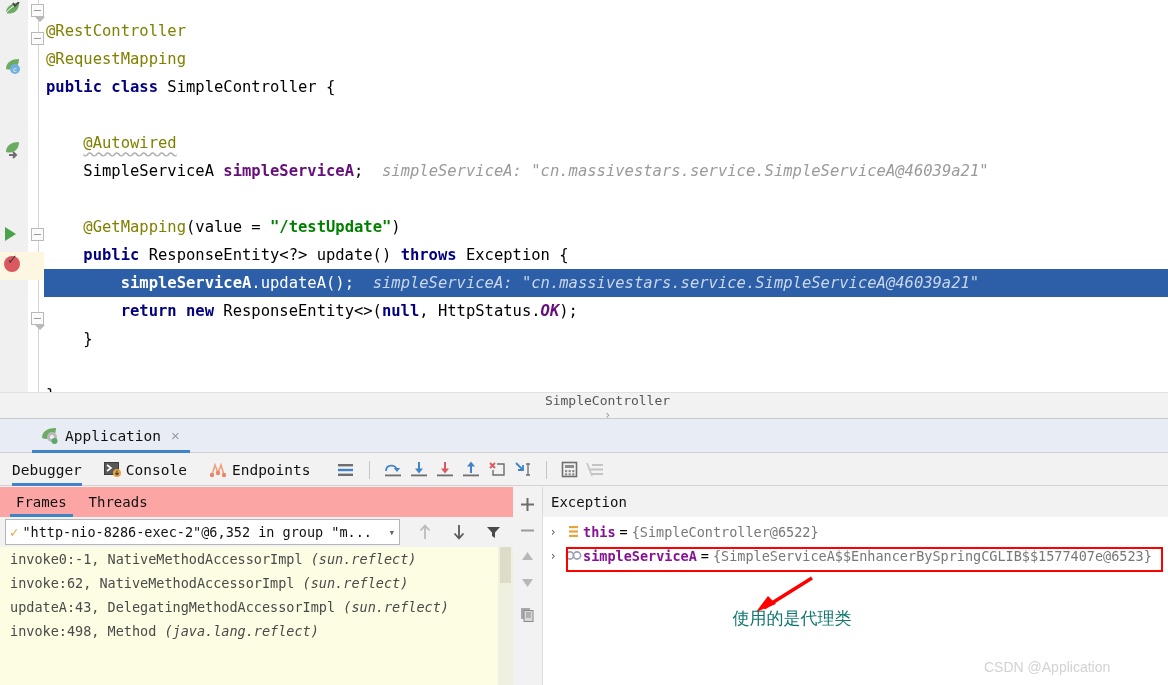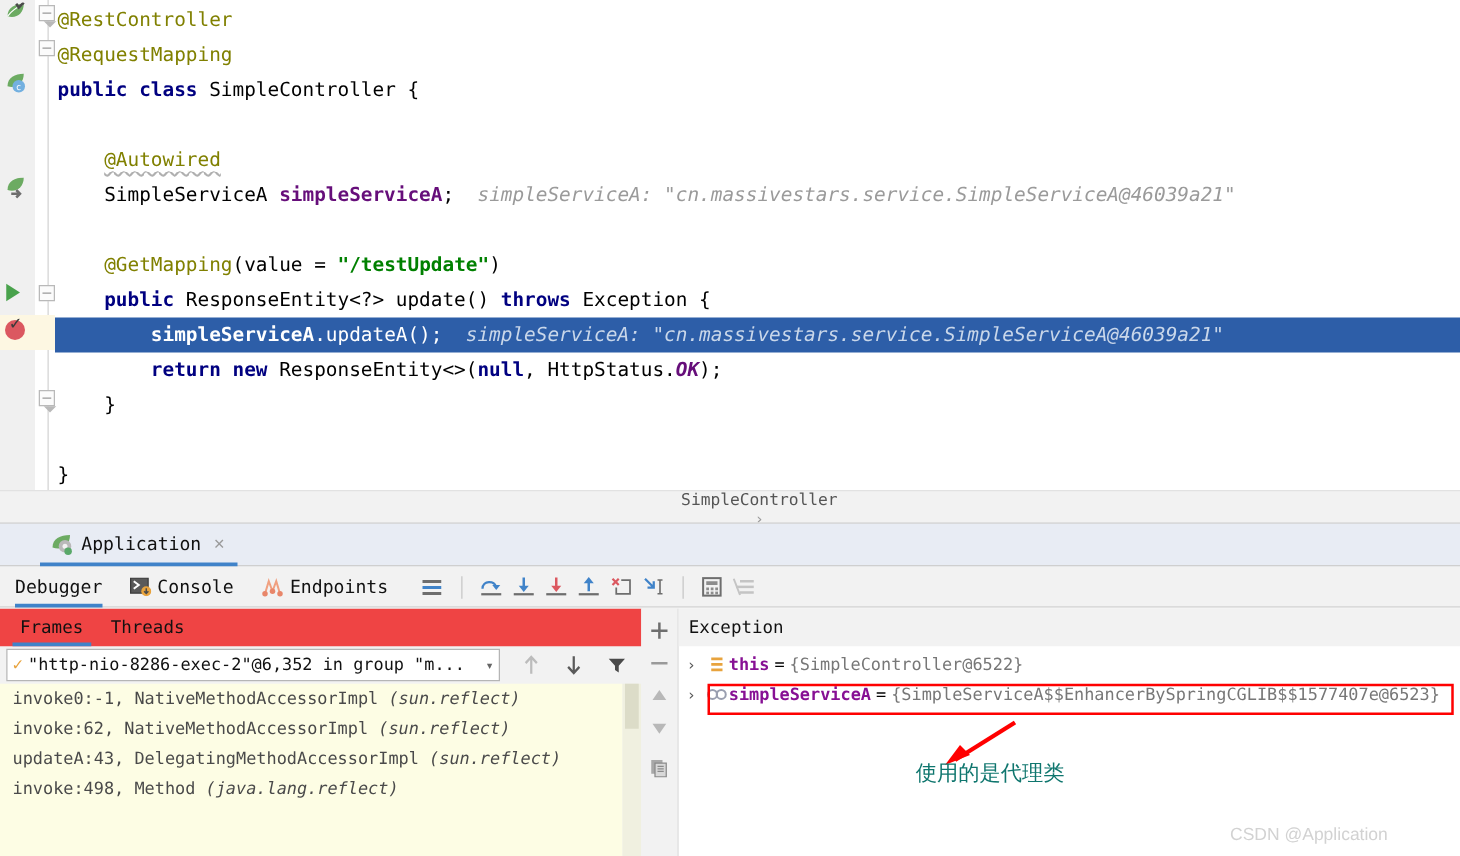--- a/index.html
+++ b/index.html
@@ -30,7 +30,7 @@
     background:#d4d4d4;
   }
   .code-area {
-    position:absolute; left:44px; top:2px; right:0; height:392px;
+    position:absolute; left:44px; top:17px; right:0; height:392px;
     font-family:"DejaVu Sans Mono", monospace;
     font-size:15.5px;
     line-height:28px;

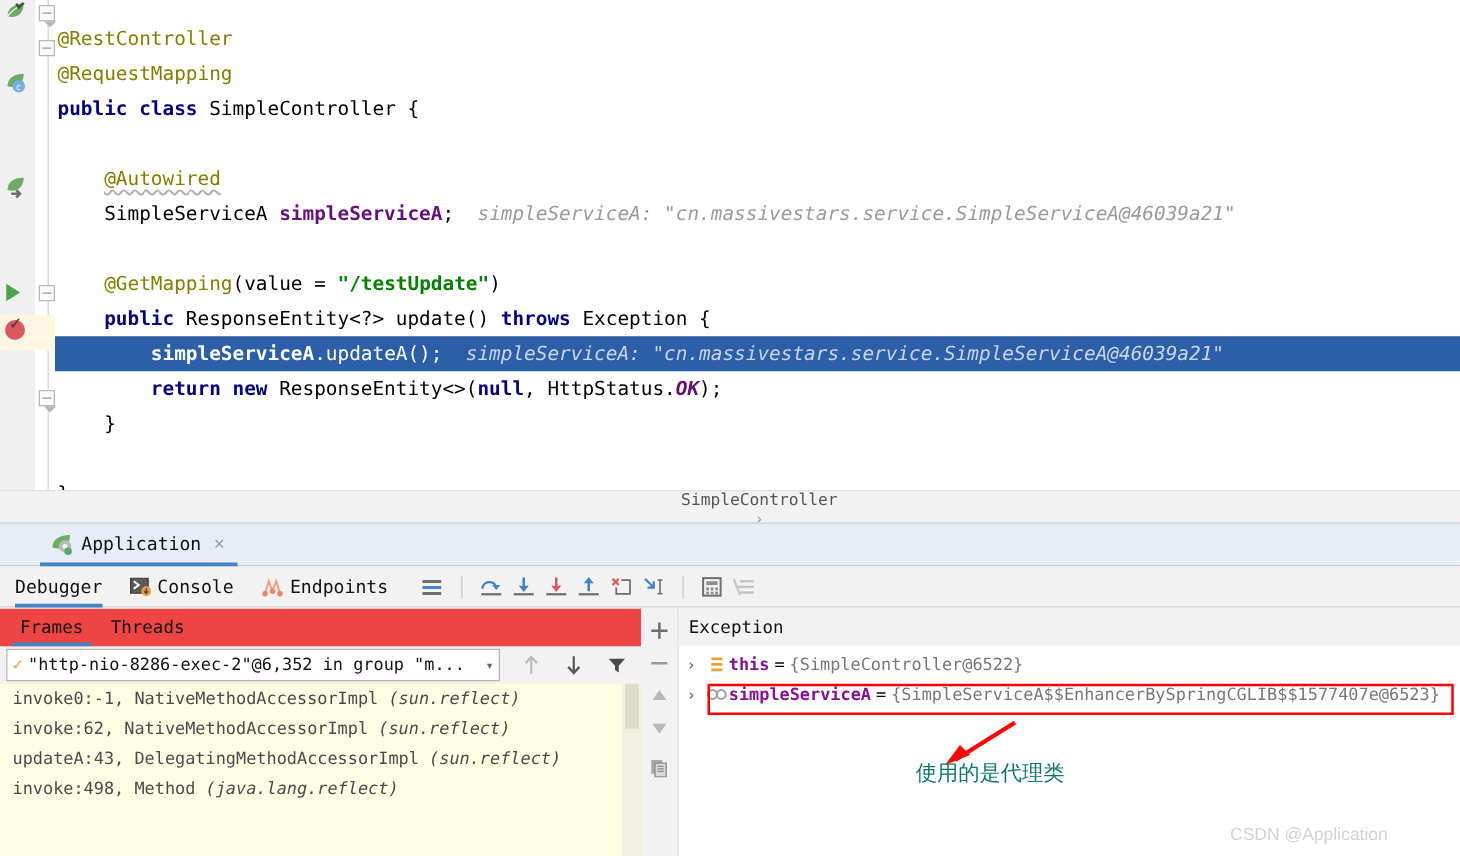--- a/index.html
+++ b/index.html
@@ -135,7 +135,7 @@
   }
   #frames-tabs {
     position:absolute; left:0; top:0; width:513px; height:30px;
-    display:flex; align-items:center; background:#ef4444;
+    display:flex; align-items:center; background:#fca5a5;
   }
   .ft {
     font-family:"DejaVu Sans Mono", monospace; font-size:14px; color:#111;

